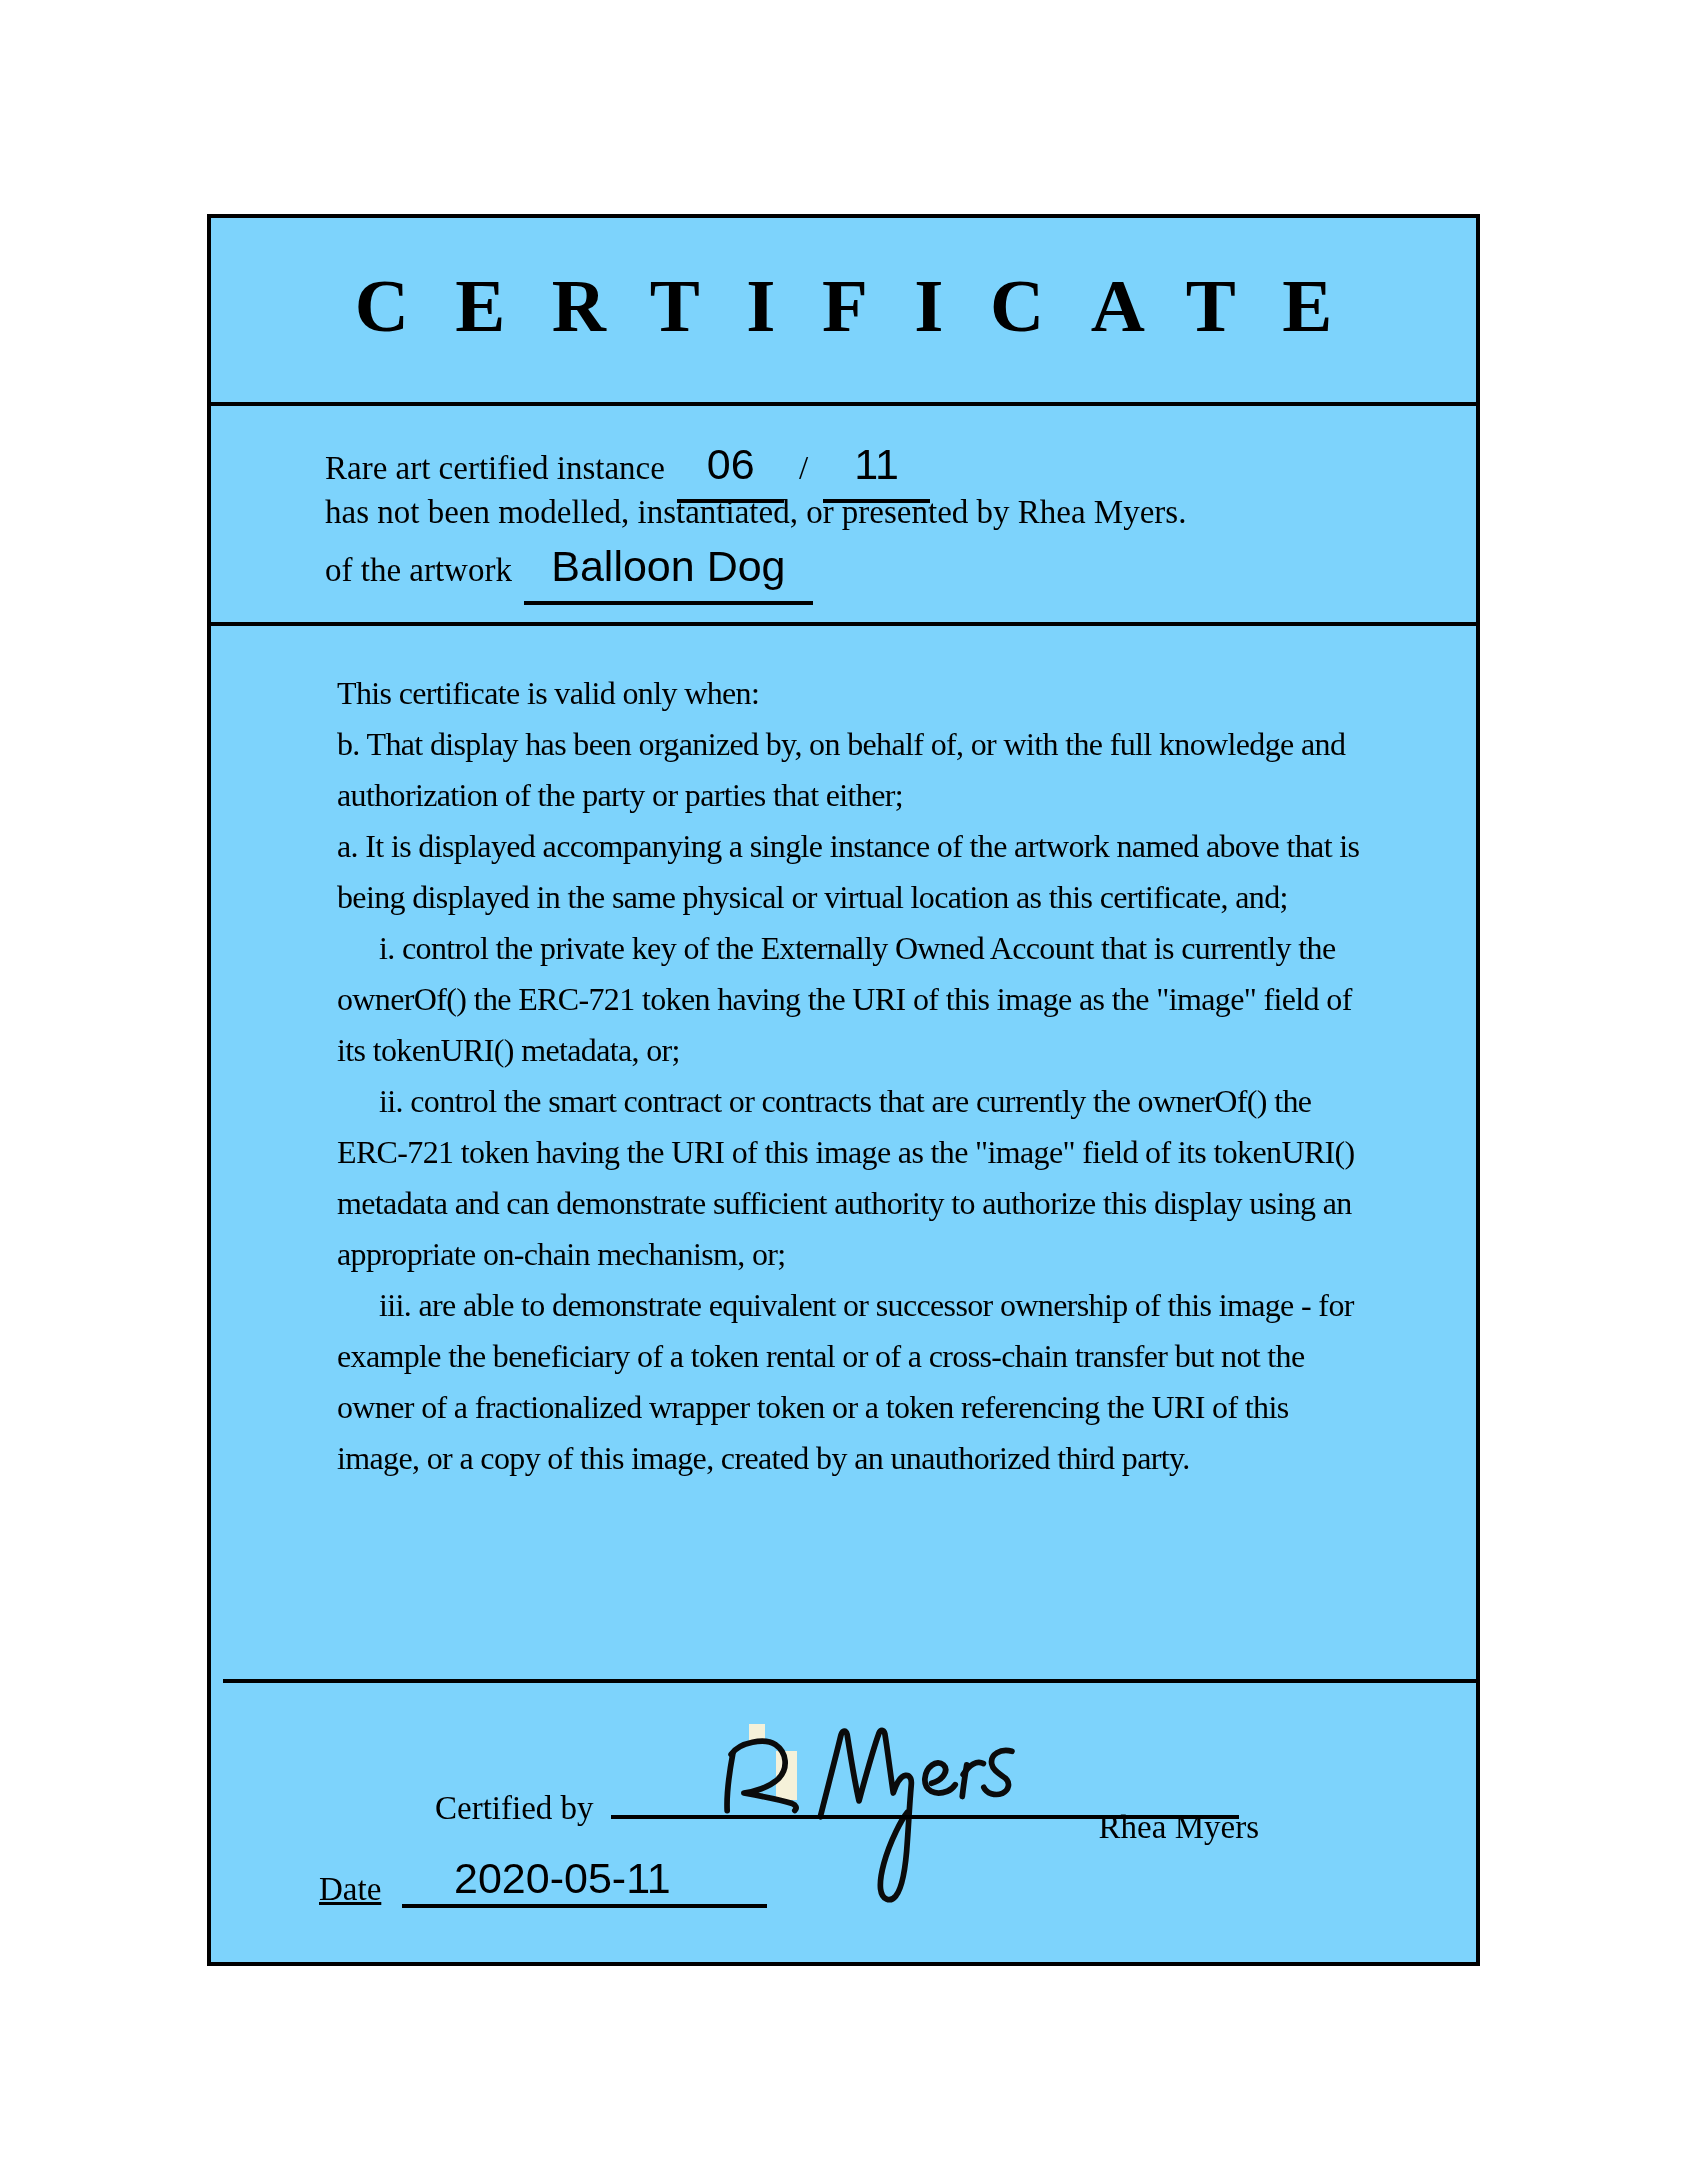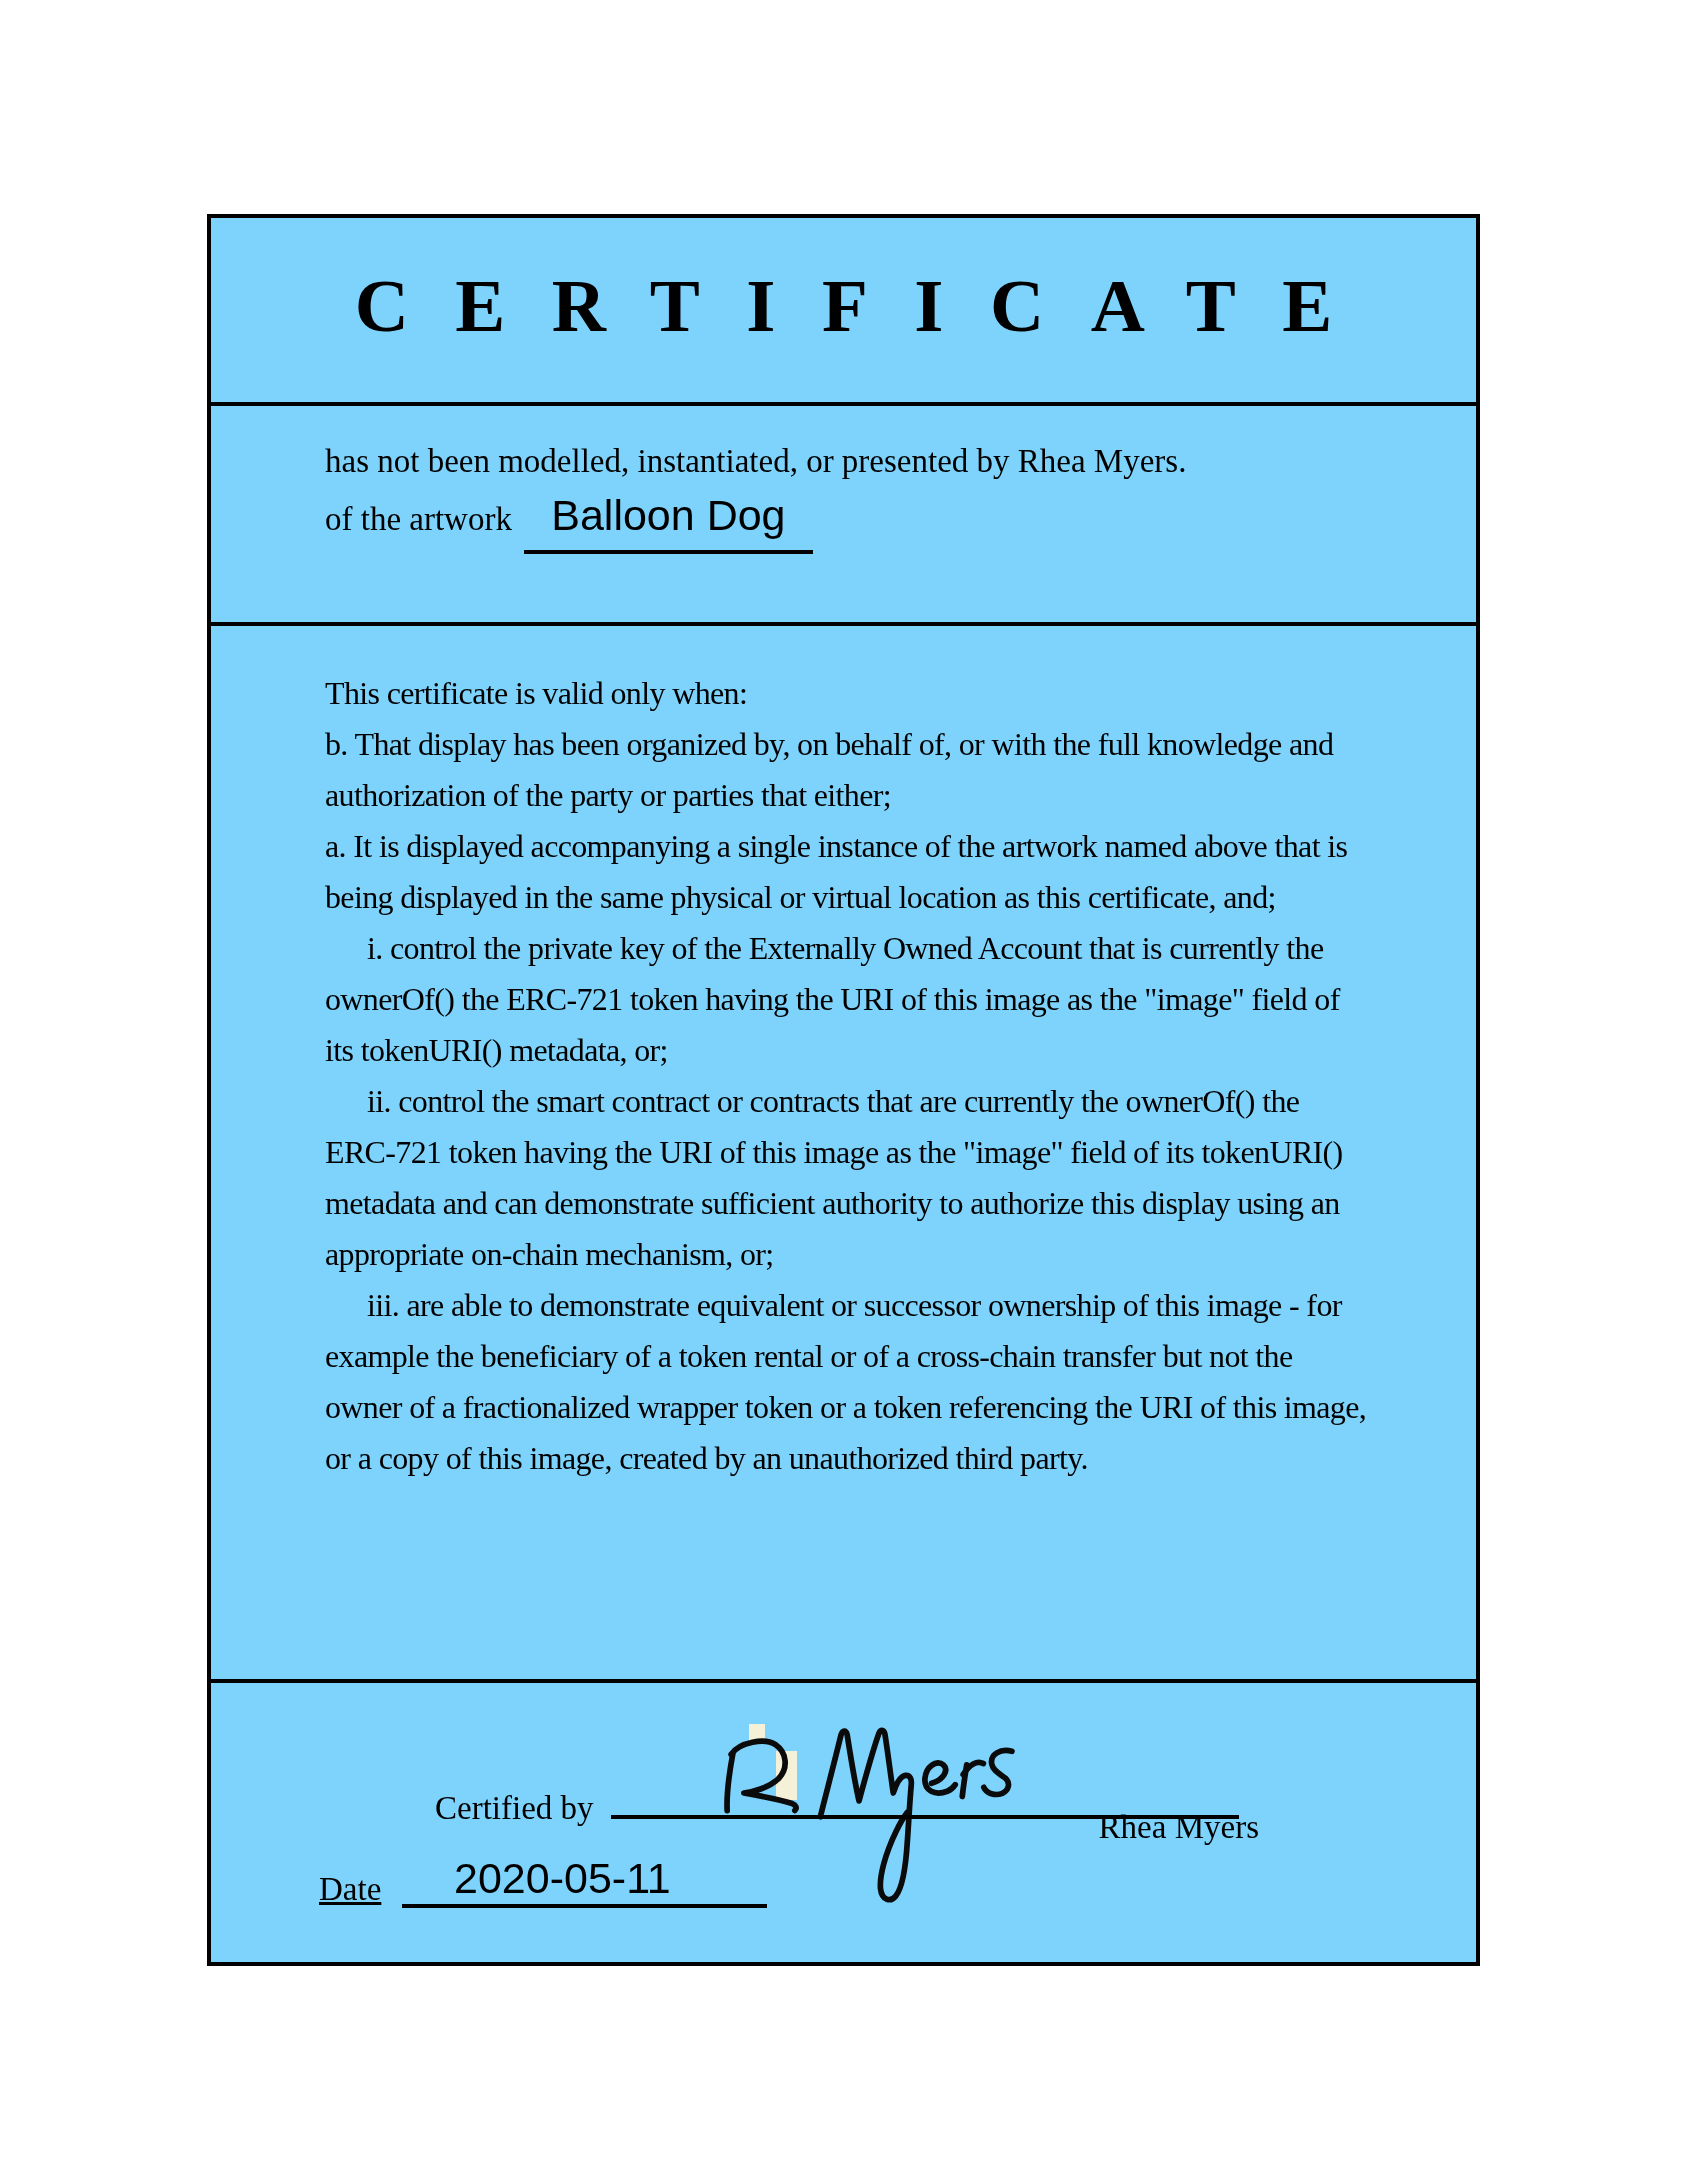--- a/index.html
+++ b/index.html
@@ -71,6 +71,12 @@
 
   <div class="sec sec-fields">
     <div class="f-row">
+      <span>Rare art certified instance</span>
+      <span class="field num">06</span>
+      <span class="slash">/</span>
+      <span class="field num">11</span>
+    </div>
+    <div class="f-row">
       <span>has not been modelled, instantiated, or presented by Rhea Myers.</span>
     </div>
     <div class="f-row">

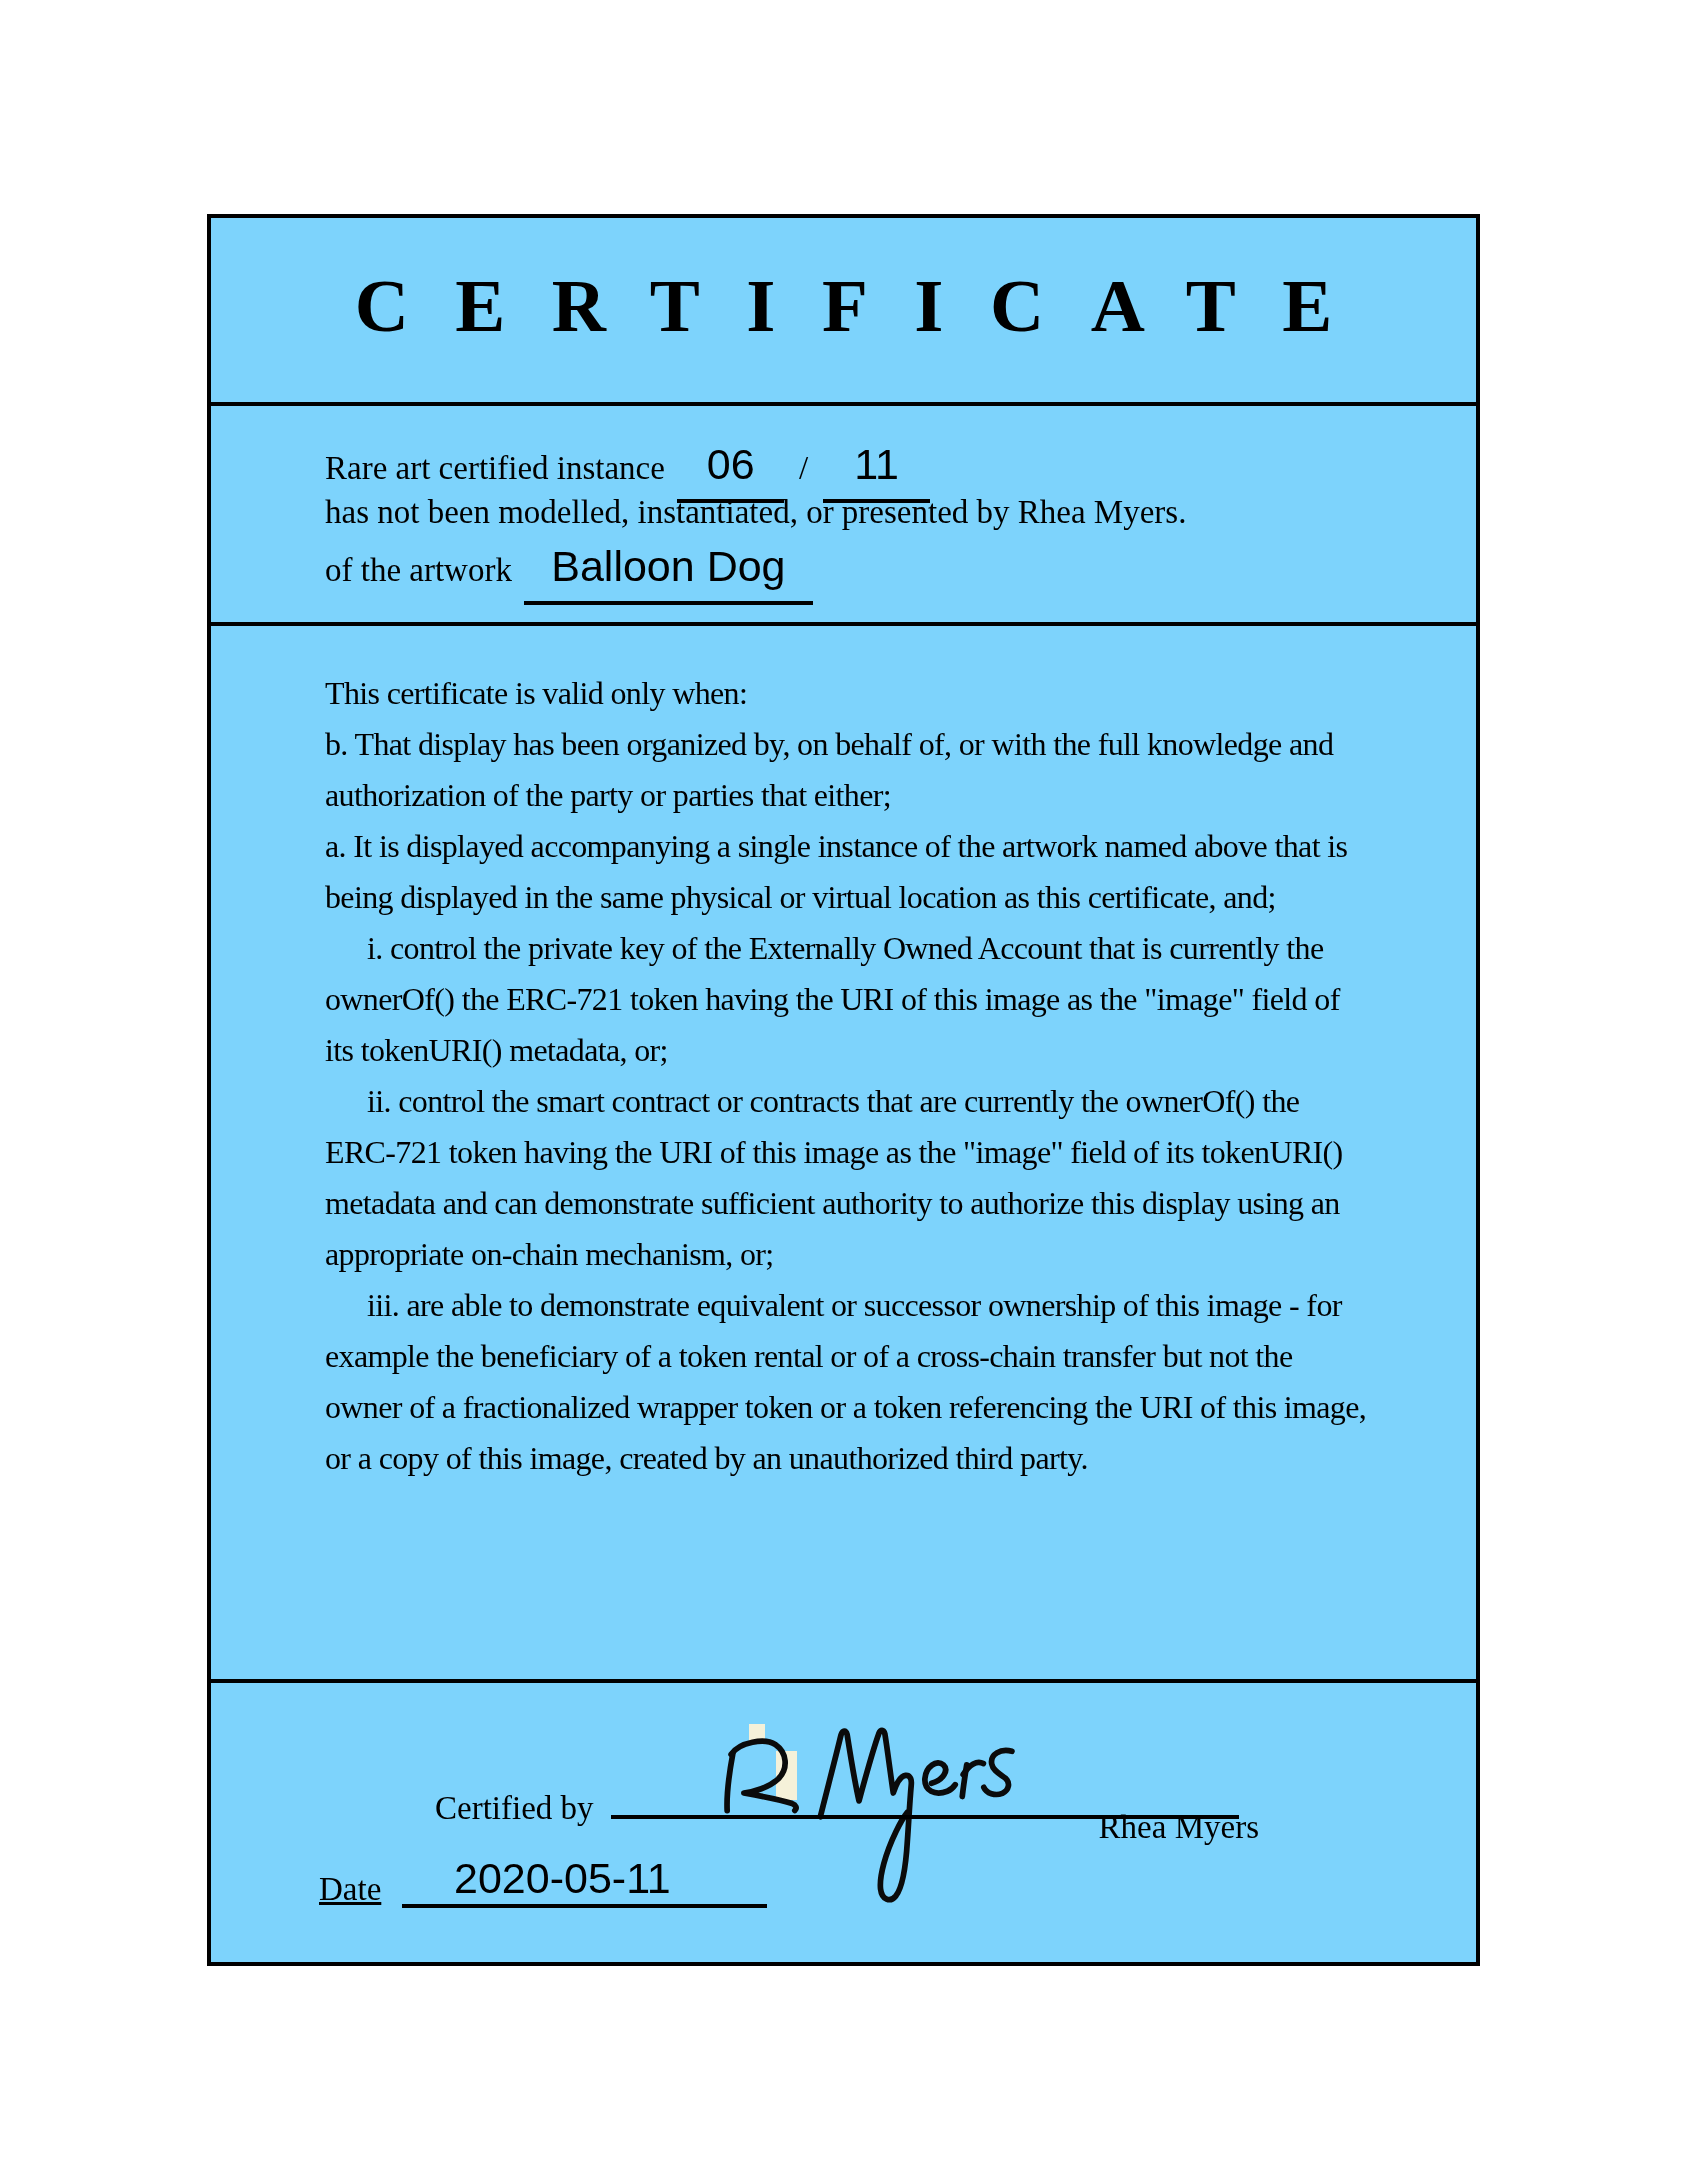--- a/index.html
+++ b/index.html
@@ -38,7 +38,7 @@
   .sec-terms{
     height:1057px;border-bottom:4.8px solid #000;
     padding:42px 105px 0 114px;
-    font-size:32px;line-height:51px;letter-spacing:-0.02em;
+    font-size:32px;line-height:51px;letter-spacing:-0.02em;margin-left:12px;
   }
   .sec-terms p{margin:0;}
   .sec-terms p.indent{text-indent:42px;}

